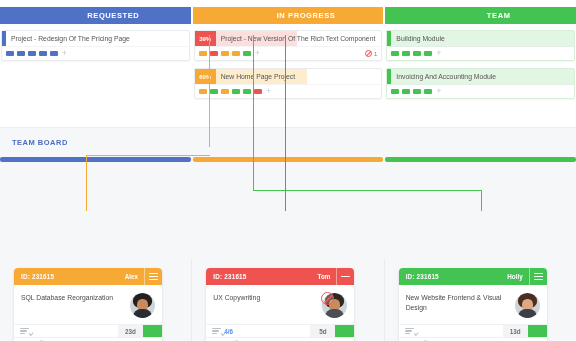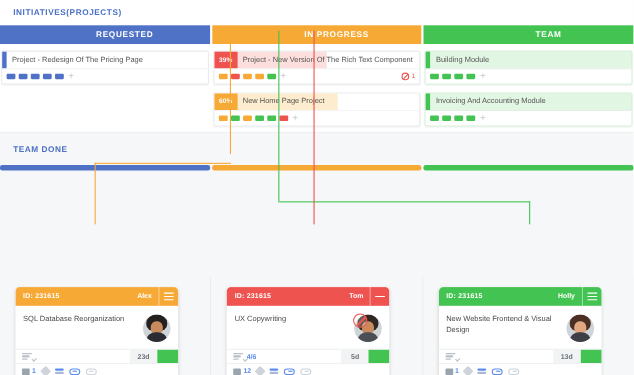--- a/index.html
+++ b/index.html
@@ -165,7 +165,6 @@
 <div id="app">
 
   <div class="init-section">
-    <div class="section-title">INITIATIVES(PROJECTS)</div>
 
     <div class="col-headers">
       <div class="col-head requested">REQUESTED</div>

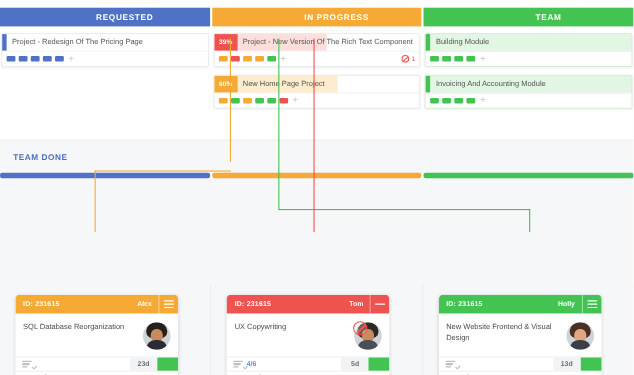--- a/index.html
+++ b/index.html
@@ -263,7 +263,7 @@
   </div>
 
   <div class="team-section">
-    <div class="section-title team-title">TEAM DONE</div>
+    <div class="section-title team-title">TEAM BOARD</div>
 
     <div class="progress-row">
       <div class="pr b1"></div>

